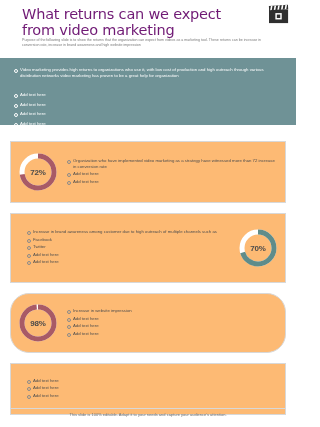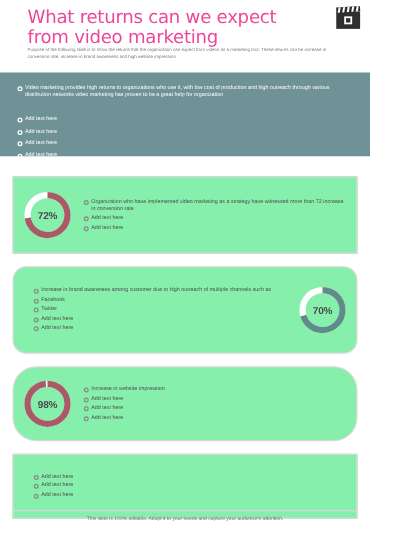--- a/index.html
+++ b/index.html
@@ -18,7 +18,7 @@
     position:absolute;left:22px;top:6px;width:232px;
     font-family:"DejaVu Sans", sans-serif;
     font-size:14.5px;line-height:16px;
-    color:#ec4899;font-weight:400;letter-spacing:-0.2px;
+    color:#701a75;font-weight:400;letter-spacing:-0.2px;
   }
   .clapper{position:absolute;right:6px;top:4px;width:22px;height:20px;}
 

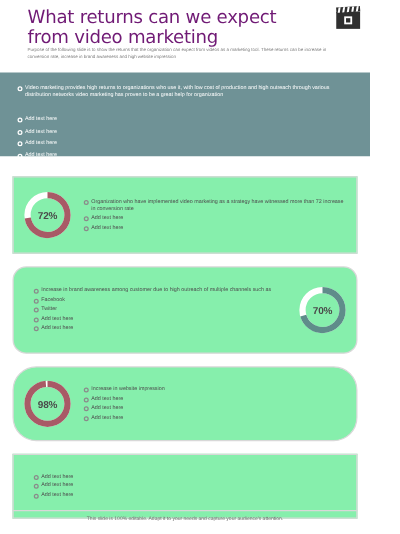--- a/index.html
+++ b/index.html
@@ -50,7 +50,7 @@
   
   .card{
     position:absolute;left:10px;width:276px;
-    background:#86efac;border:0.8px solid #d8d8d8;
+    background:#fdba74;border:0.8px solid #d8d8d8;
     box-sizing:border-box;
   }
   #card1{top:141px;height:62px;}

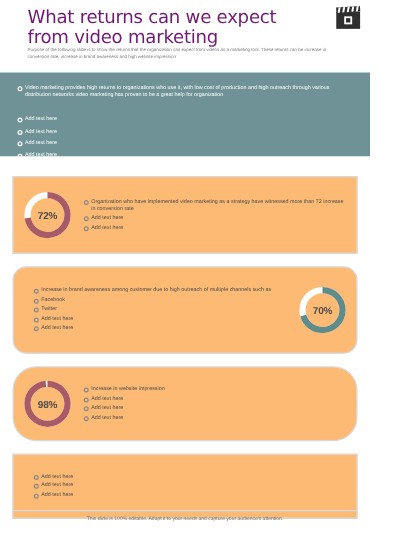--- a/index.html
+++ b/index.html
@@ -54,7 +54,7 @@
     box-sizing:border-box;
   }
   #card1{top:141px;height:62px;}
-  #card2{top:213px;height:70px;border-radius:11px;}
+  #card2{top:213px;height:70px;}
   #card3{top:293px;height:60px;border-radius:19px;}
   #card4{top:363px;height:52px;}
 

